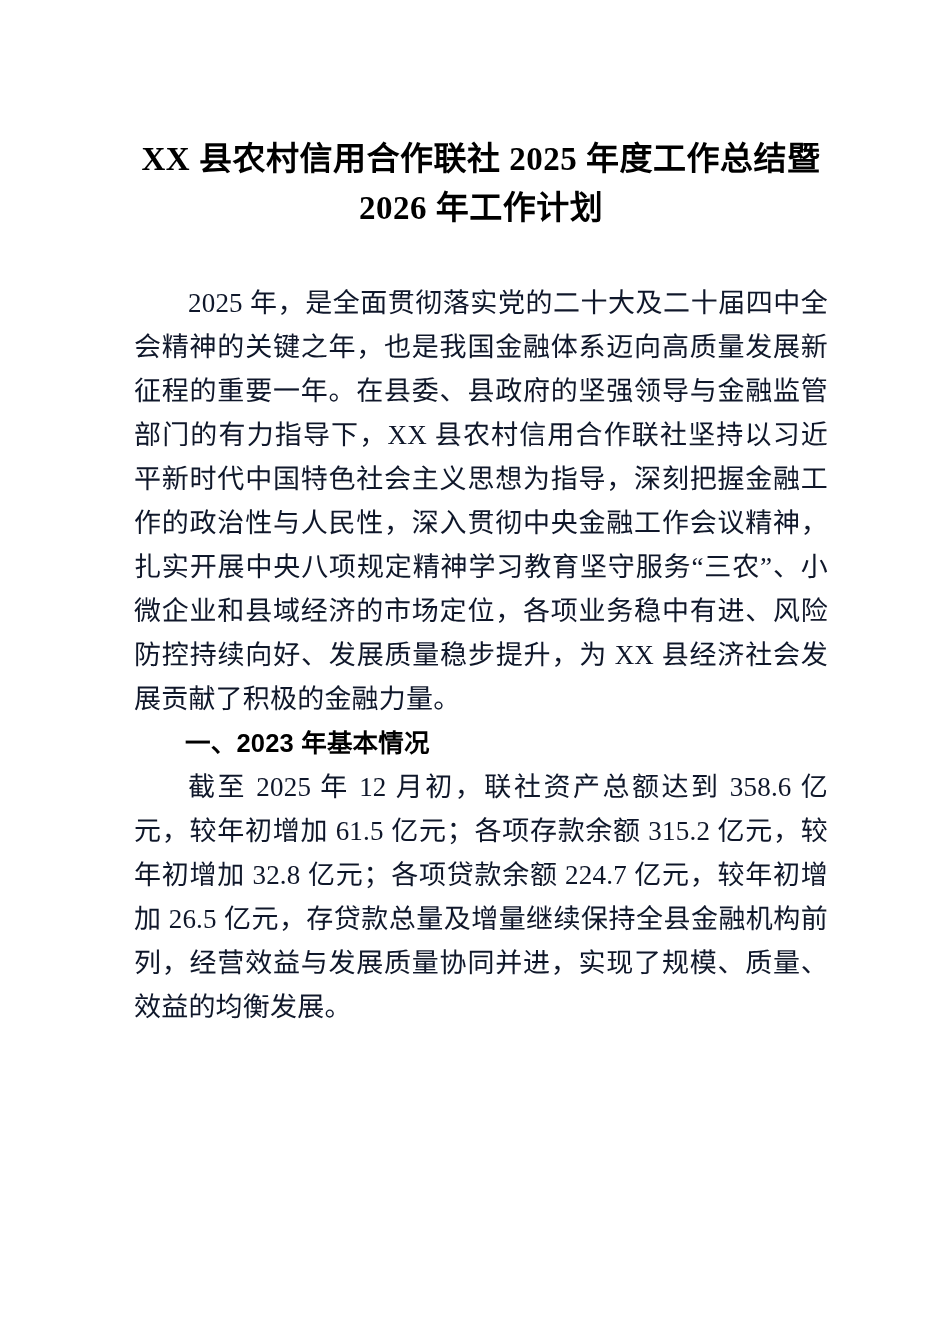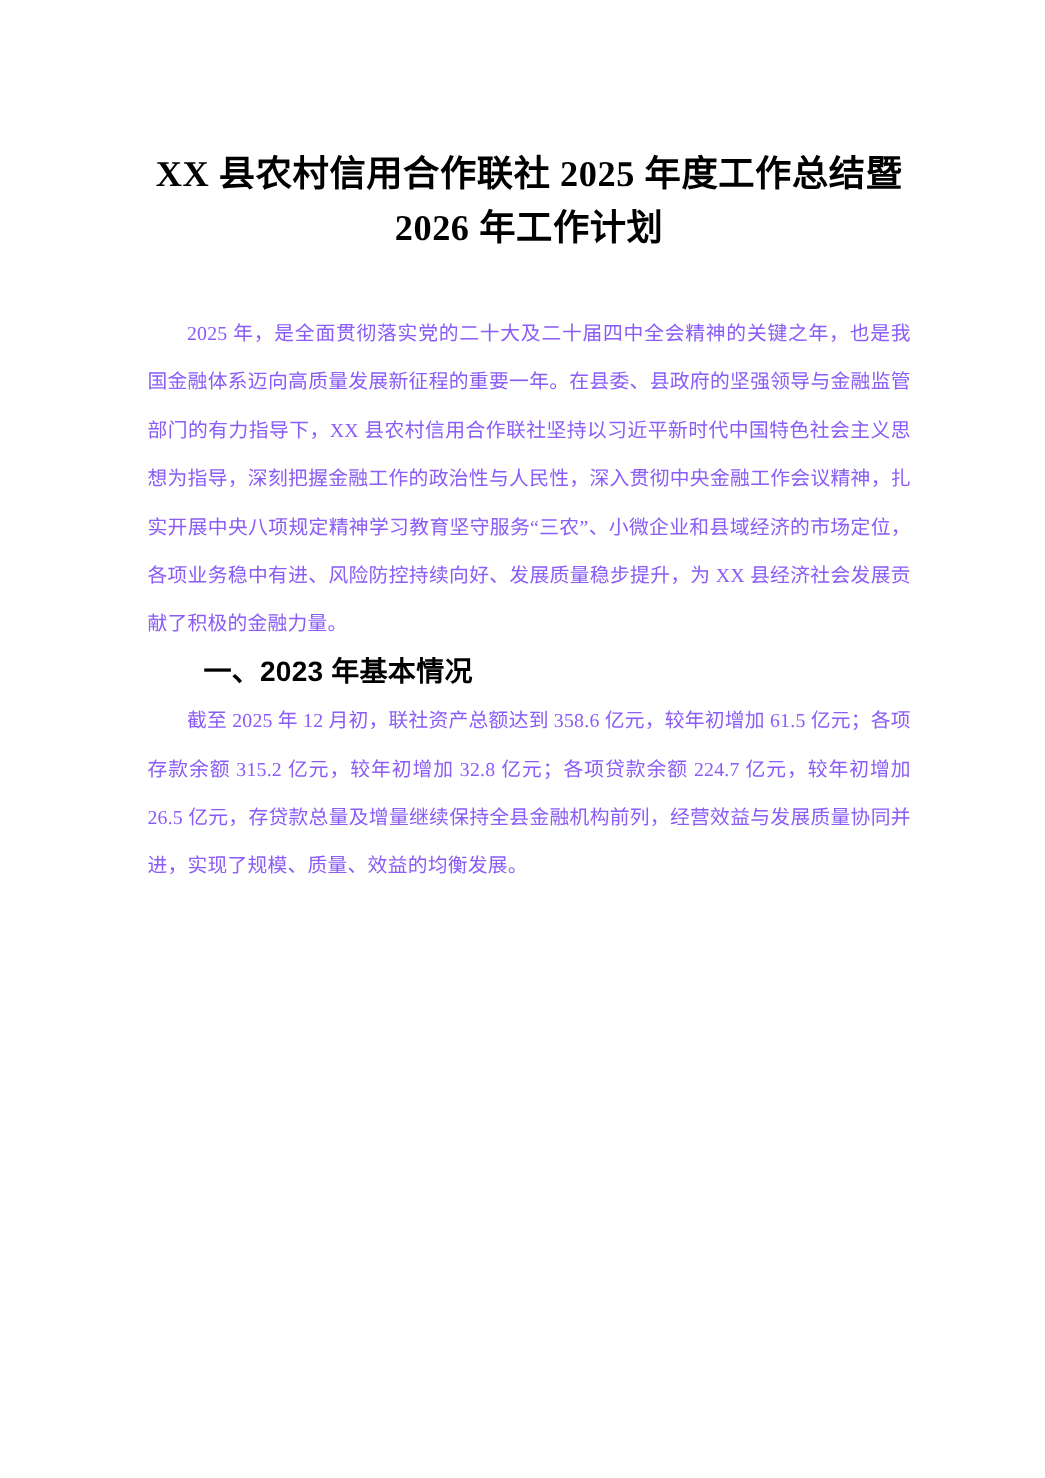--- a/index.html
+++ b/index.html
@@ -41,9 +41,9 @@
   
   .para {
     font-family: "Liberation Serif", "DejaVu Serif", serif;
-    font-size: 18px;
+    font-size: 27px;
     line-height: 44px;
-    color: #8b5cf6;
+    color: #0f172a;
     text-align: justify;
     text-justify: inter-ideograph;
     text-indent: 2em;

